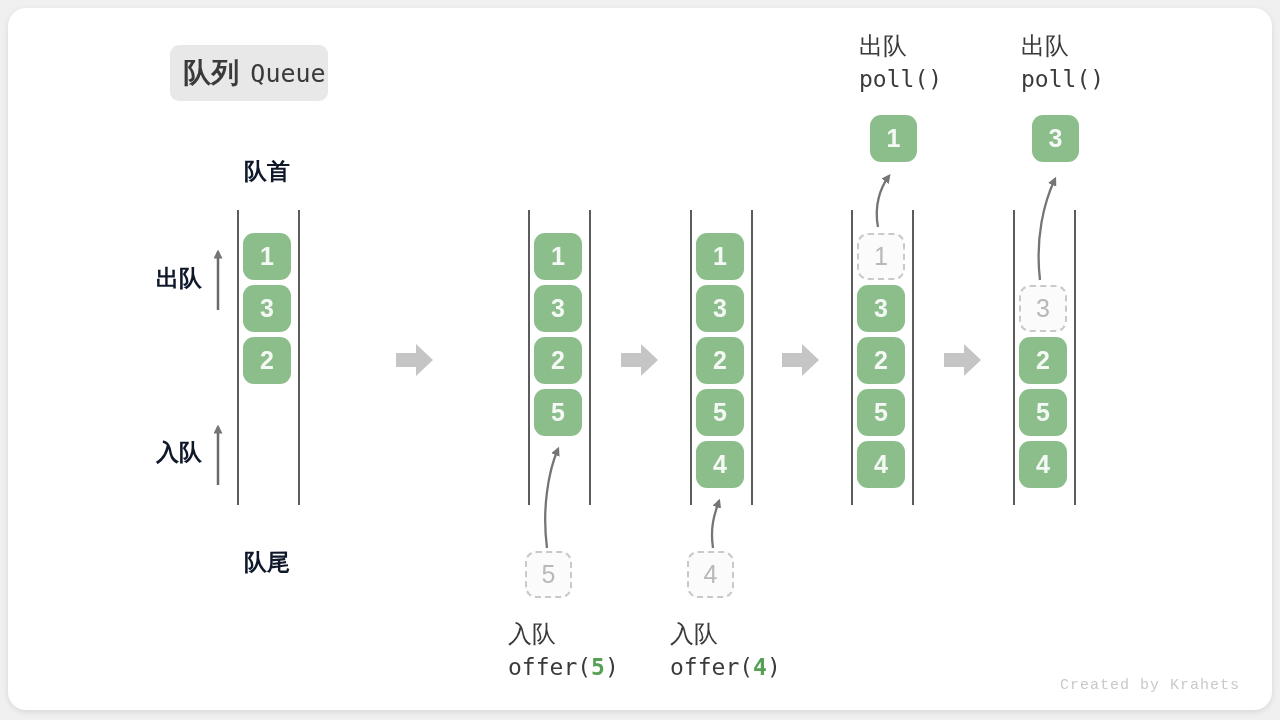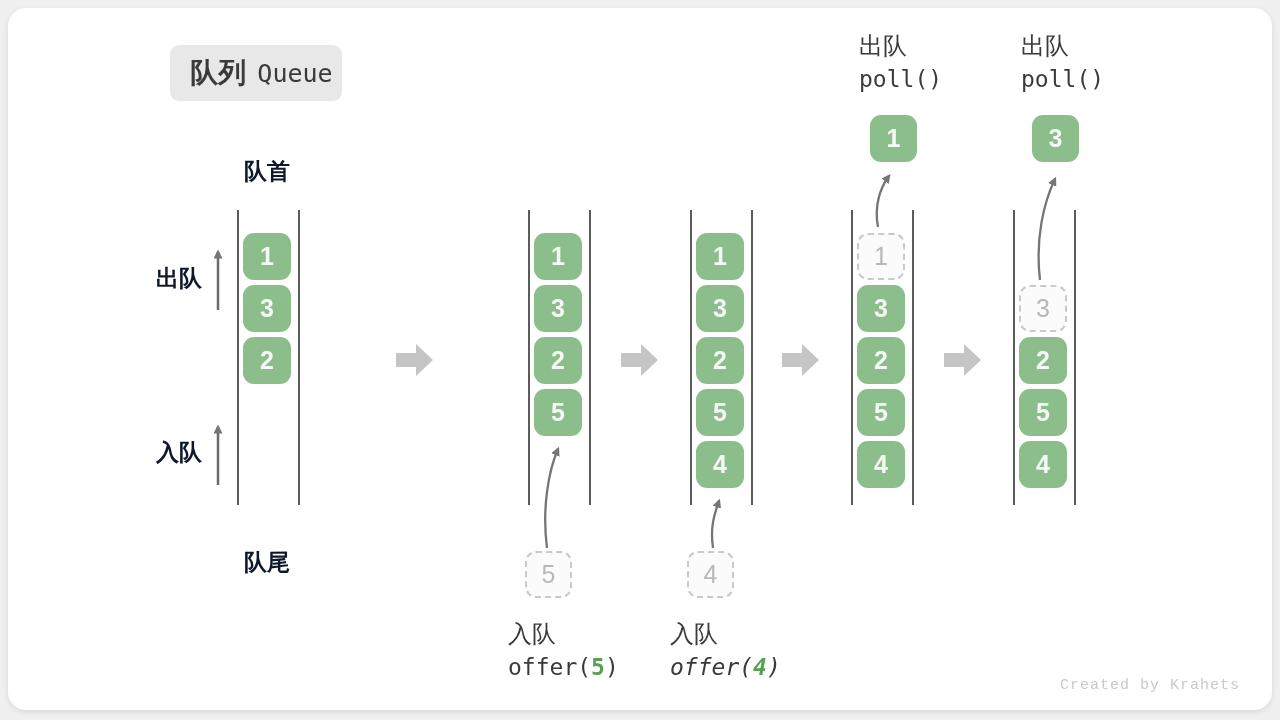--- a/index.html
+++ b/index.html
@@ -8,7 +8,7 @@
   .canvas { position:relative; width:1280px; height:720px; background:#f0f0f0; overflow:hidden; }
   .card { position:absolute; left:8px; top:8px; width:1264px; height:702px;
           background:#ffffff; border-radius:18px; box-shadow:0 2px 6px rgba(0,0,0,0.10); }
-  .title-badge { position:absolute; left:170px; top:45px; width:172px; height:56px;
+  .title-badge { position:absolute; left:170px; top:45px; width:158px; height:56px;
           background:#e8e8e8; border-radius:9px; display:flex; align-items:center; justify-content:center; gap:11px;padding-left:11px; }
   .title-cn { font-size:28px; font-weight:bold; color:#3a3a3a; }
   .title-en { font-family:"DejaVu Sans Mono","Liberation Mono",monospace; font-size:25px; color:#3a3a3a; }

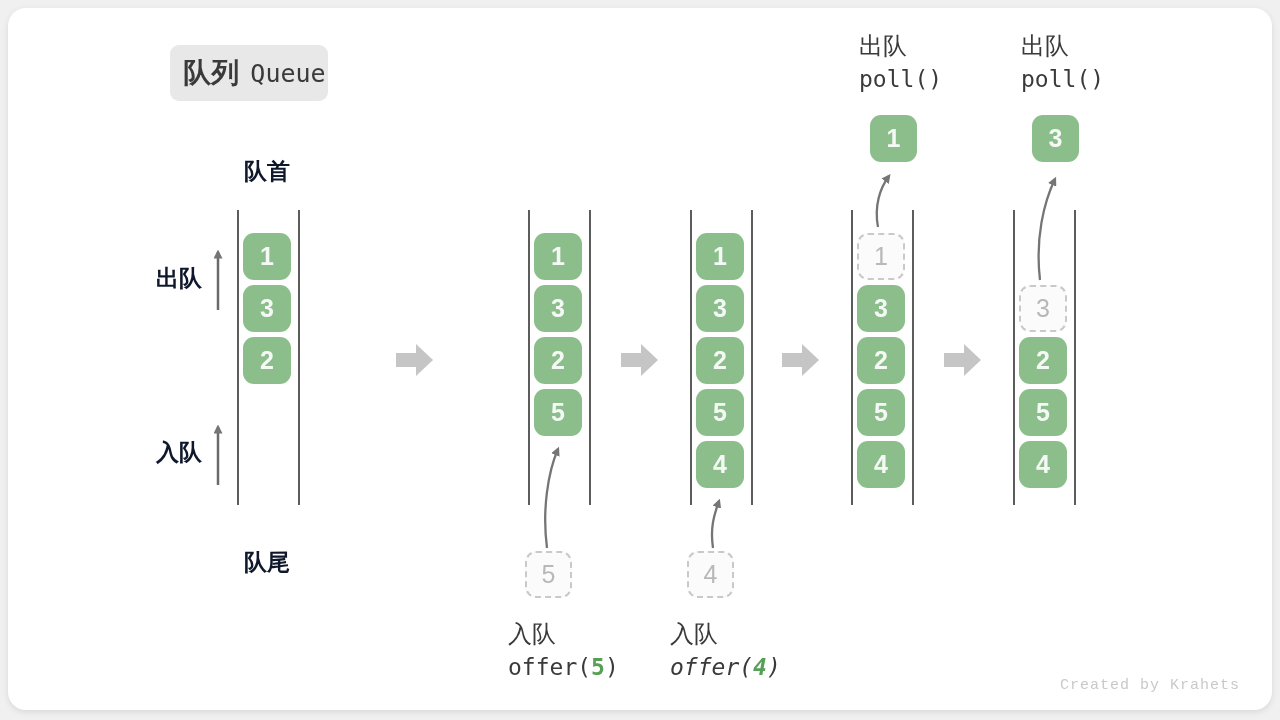--- a/index.html
+++ b/index.html
@@ -67,7 +67,7 @@
       <div class="cell solid" style="left: 696px; top: 441px; background: rgb(140, 190, 140);">4</div>
       <div class="cell dashed" style="left: 687px; top: 551px; width: 47px;">4</div>
       <div class="cap-cn" style="left: 670px; top: 618px;">入队</div>
-      <div class="cap-code" style="left: 670px; top: 654px; font-style: italic;"><span>offer(</span><span class="arg" style="color: rgb(85, 160, 85);">4</span><span>)</span></div>
+      <div class="cap-code" style="left: 670px; top: 654px;"><span>offer(</span><span class="arg" style="color: rgb(85, 160, 85);">4</span><span>)</span></div>
       <div class="vline" style="left: 851px; top: 210px; height: 295px;"></div>
       <div class="vline" style="left: 912px; top: 210px; height: 295px;"></div>
       <div class="cell dashed" style="left: 857px; top: 233px;">1</div>

